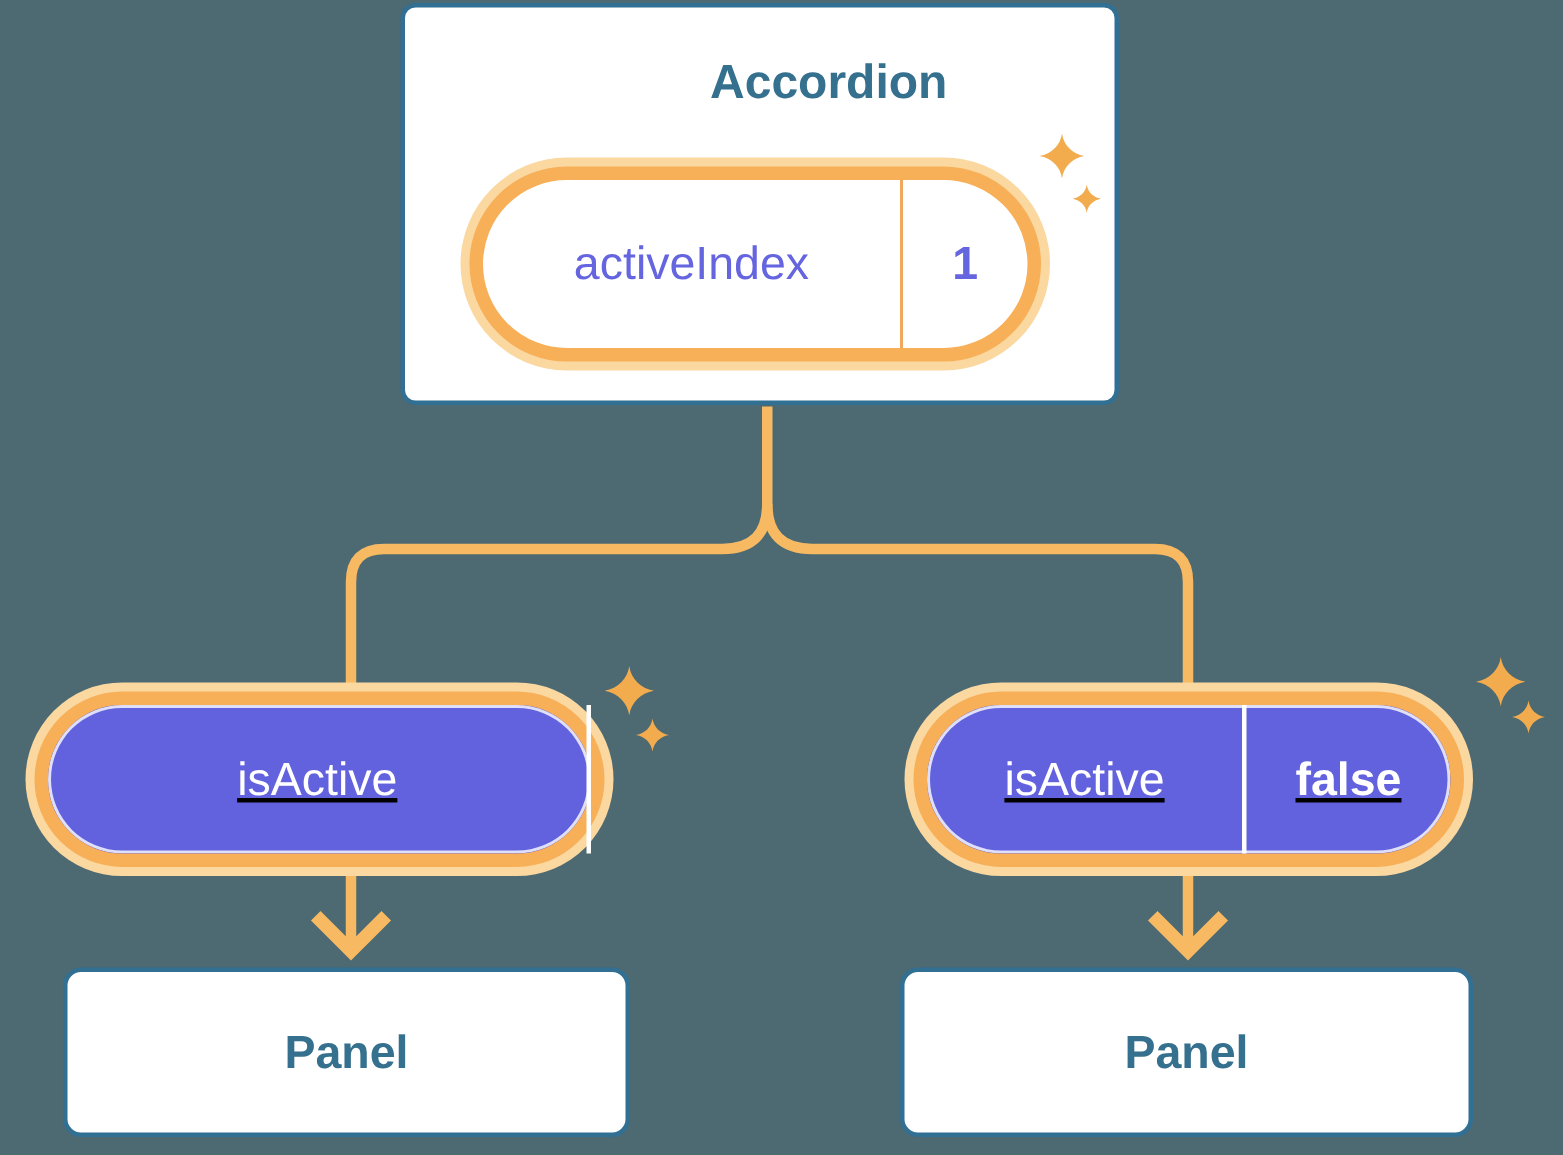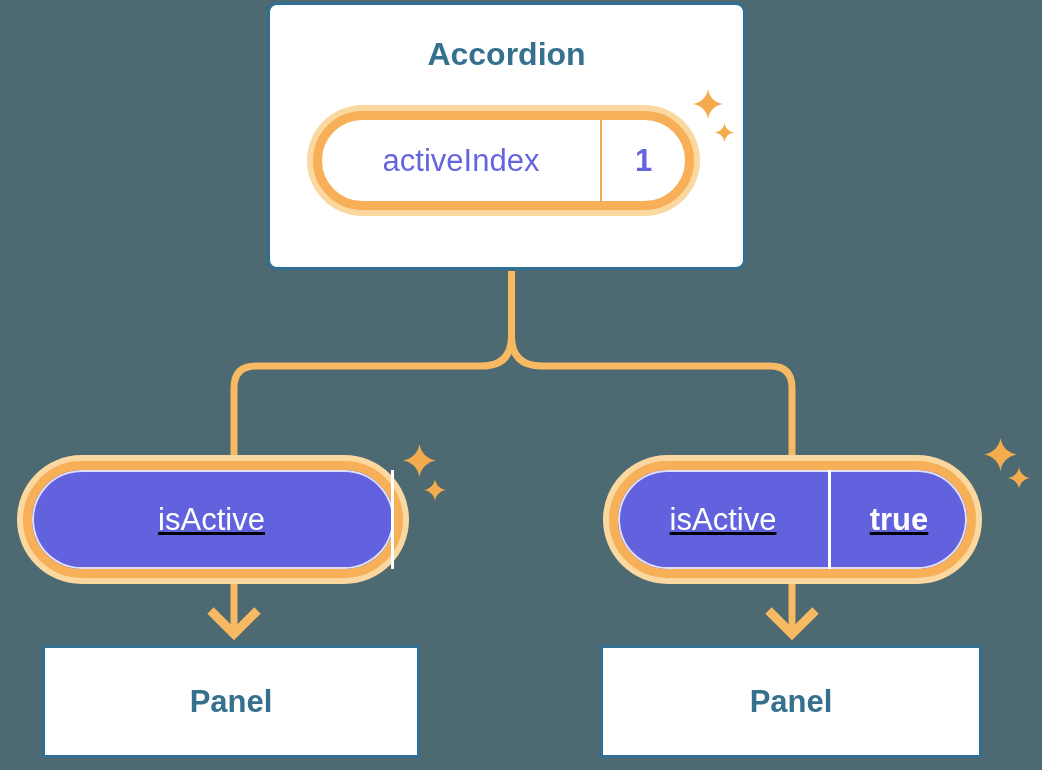--- a/index.html
+++ b/index.html
@@ -27,7 +27,7 @@
 
   .card-title{
     position:absolute;left:267px;top:36px;width:479px;text-align:center;
-    font-size:32px;font-weight:600;color:var(--blue-text,#35708E);z-index:3;
+    font-size:32px;font-weight:600;color:var(--blue-text,#35708E);z-index:3;padding-left:46px;
   }
   .panel-title{font-size:31px;font-weight:600;color:var(--blue-text,#35708E);}
 

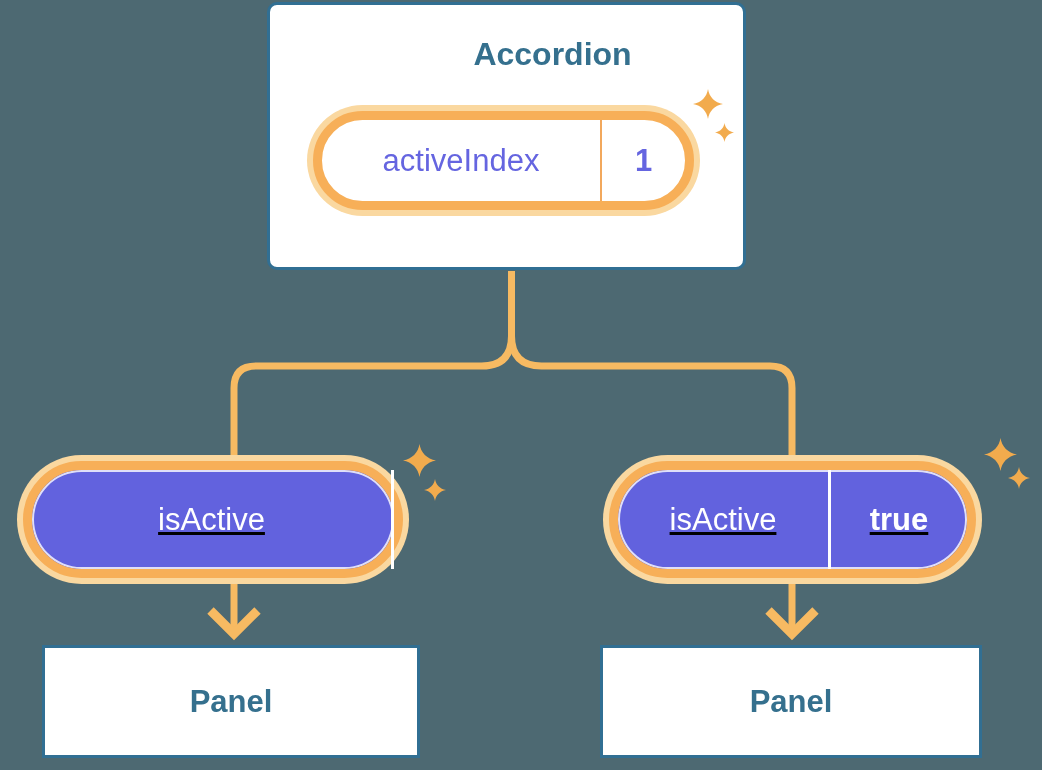--- a/index.html
+++ b/index.html
@@ -38,7 +38,7 @@
     display:flex;align-items:stretch;z-index:3;
   }
   .pill-light{
-    left:313px;top:111px;width:381px;height:99px;background:var(--card-bg,#fff);
+    left:313px;top:111px;width:381px;height:130px;background:var(--card-bg,#fff);
   }
   .pill-purple{
     background:var(--purple,#6262DE);

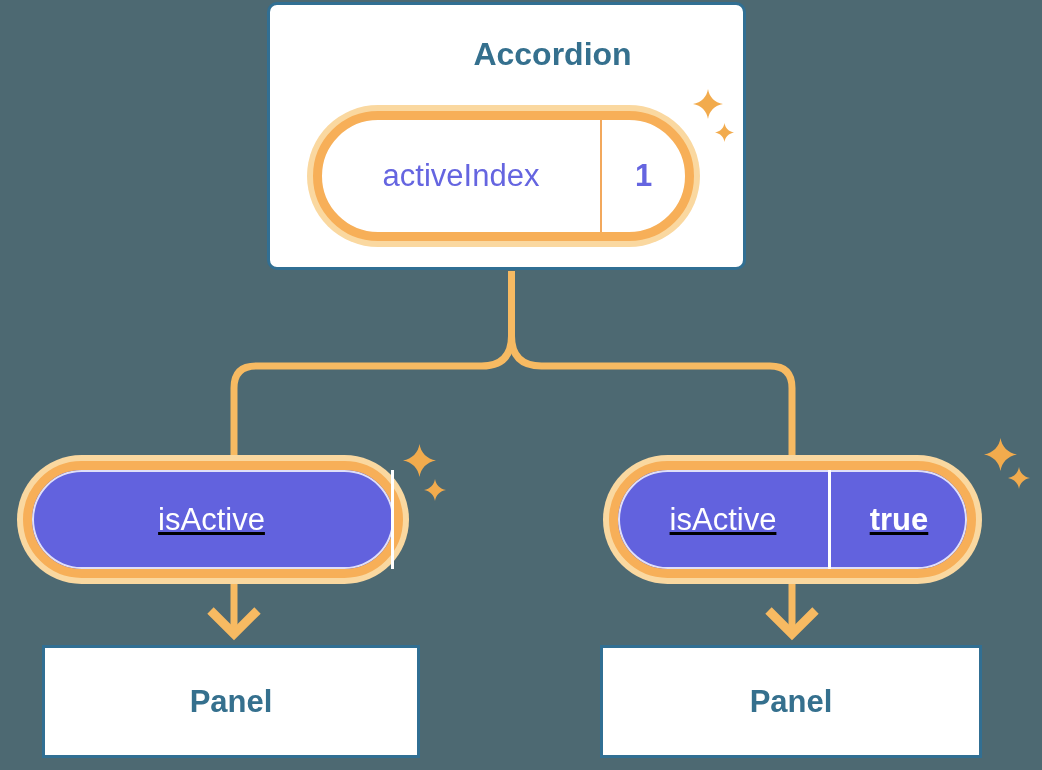--- a/index.html
+++ b/index.html
@@ -117,7 +117,7 @@
   <div class="pill pill-purple pill-right">
     <div class="pill-label txt-white">isActive</div>
     <div class="divider divider-white"></div>
-    <div class="pill-value txt-white">true</div>
+    <div class="pill-value txt-white">false</div>
   </div>
 
   <div class="sparkle" style="left:984px;top:438px;">

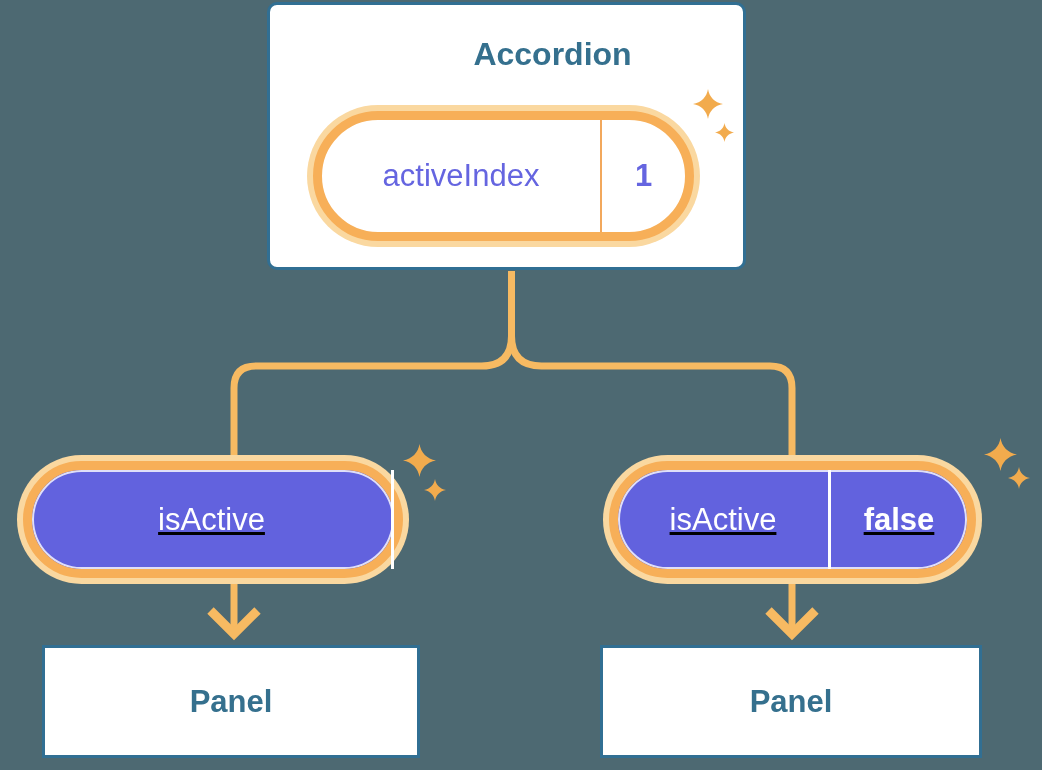--- a/index.html
+++ b/index.html
@@ -18,7 +18,7 @@
   .card{
     position:absolute;background:var(--card-bg,#fff);
     border:3px solid var(--blue-border,#316F93);
-    border-radius:0;box-sizing:border-box;z-index:2;
+    border-radius:12px;box-sizing:border-box;z-index:2;
   }
   .root-card{left:267px;top:2px;width:479px;height:268px;border-radius:10px;}
   .panel-card{display:flex;align-items:center;justify-content:center;}

